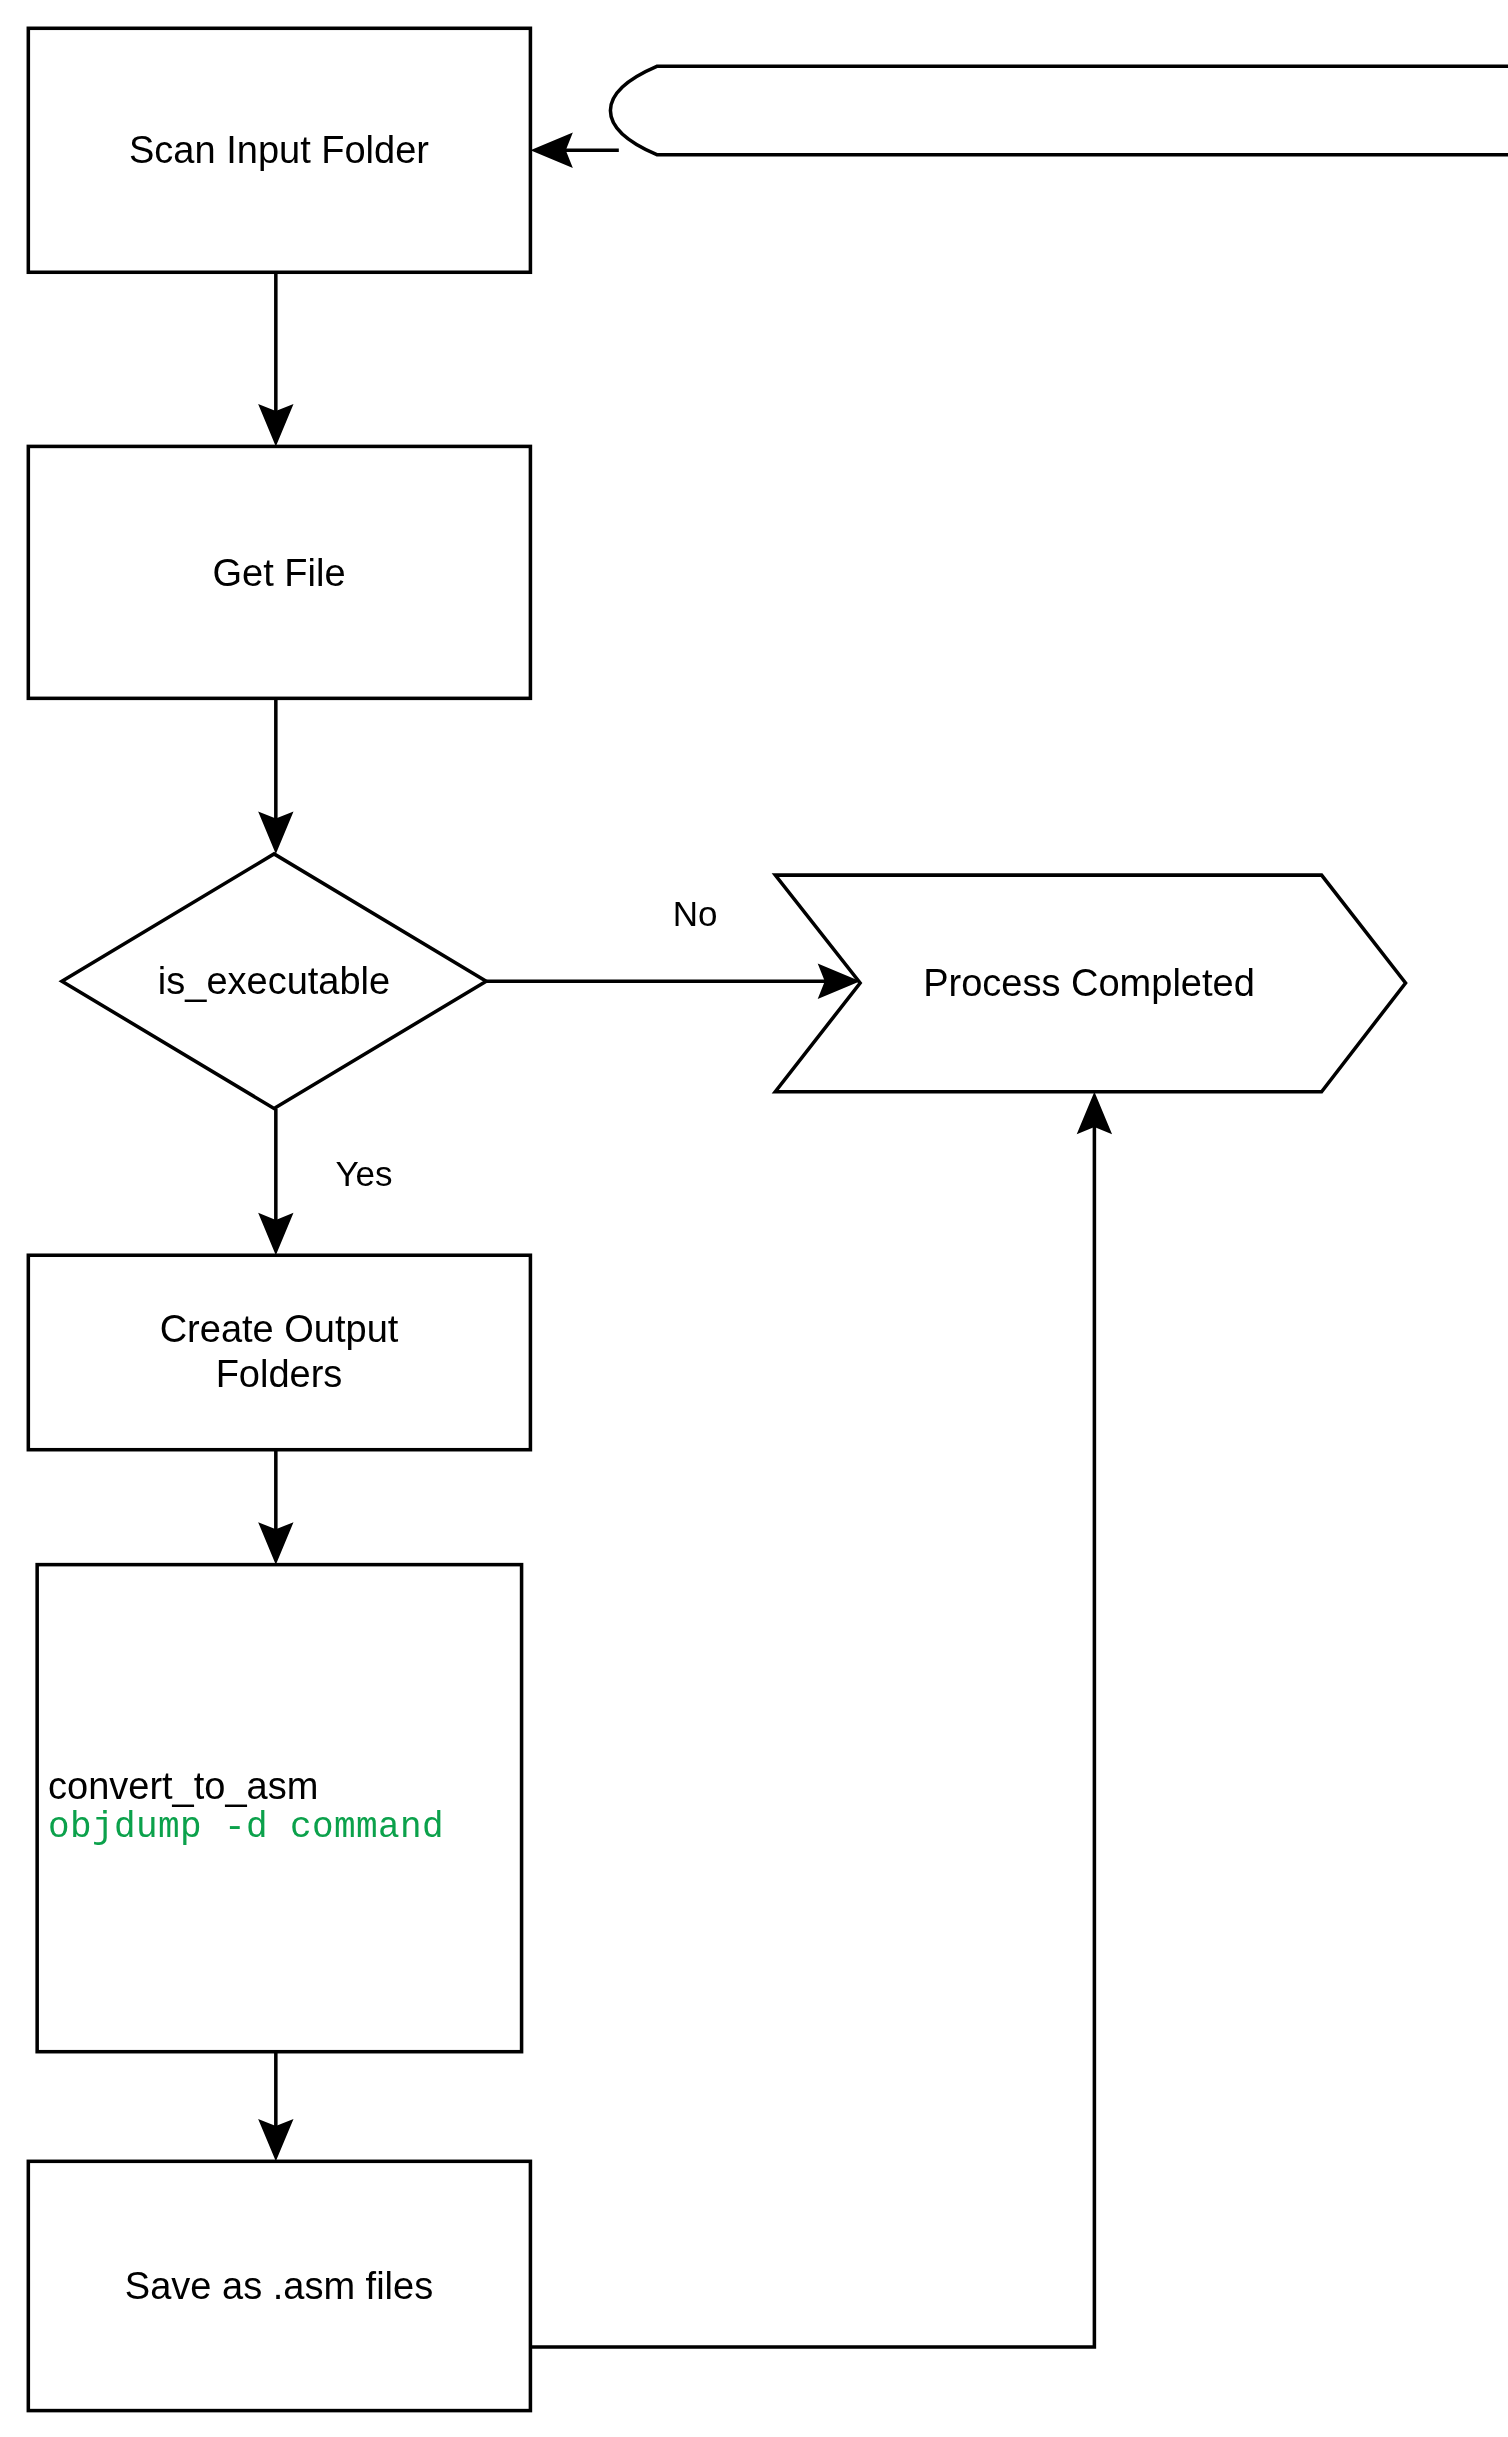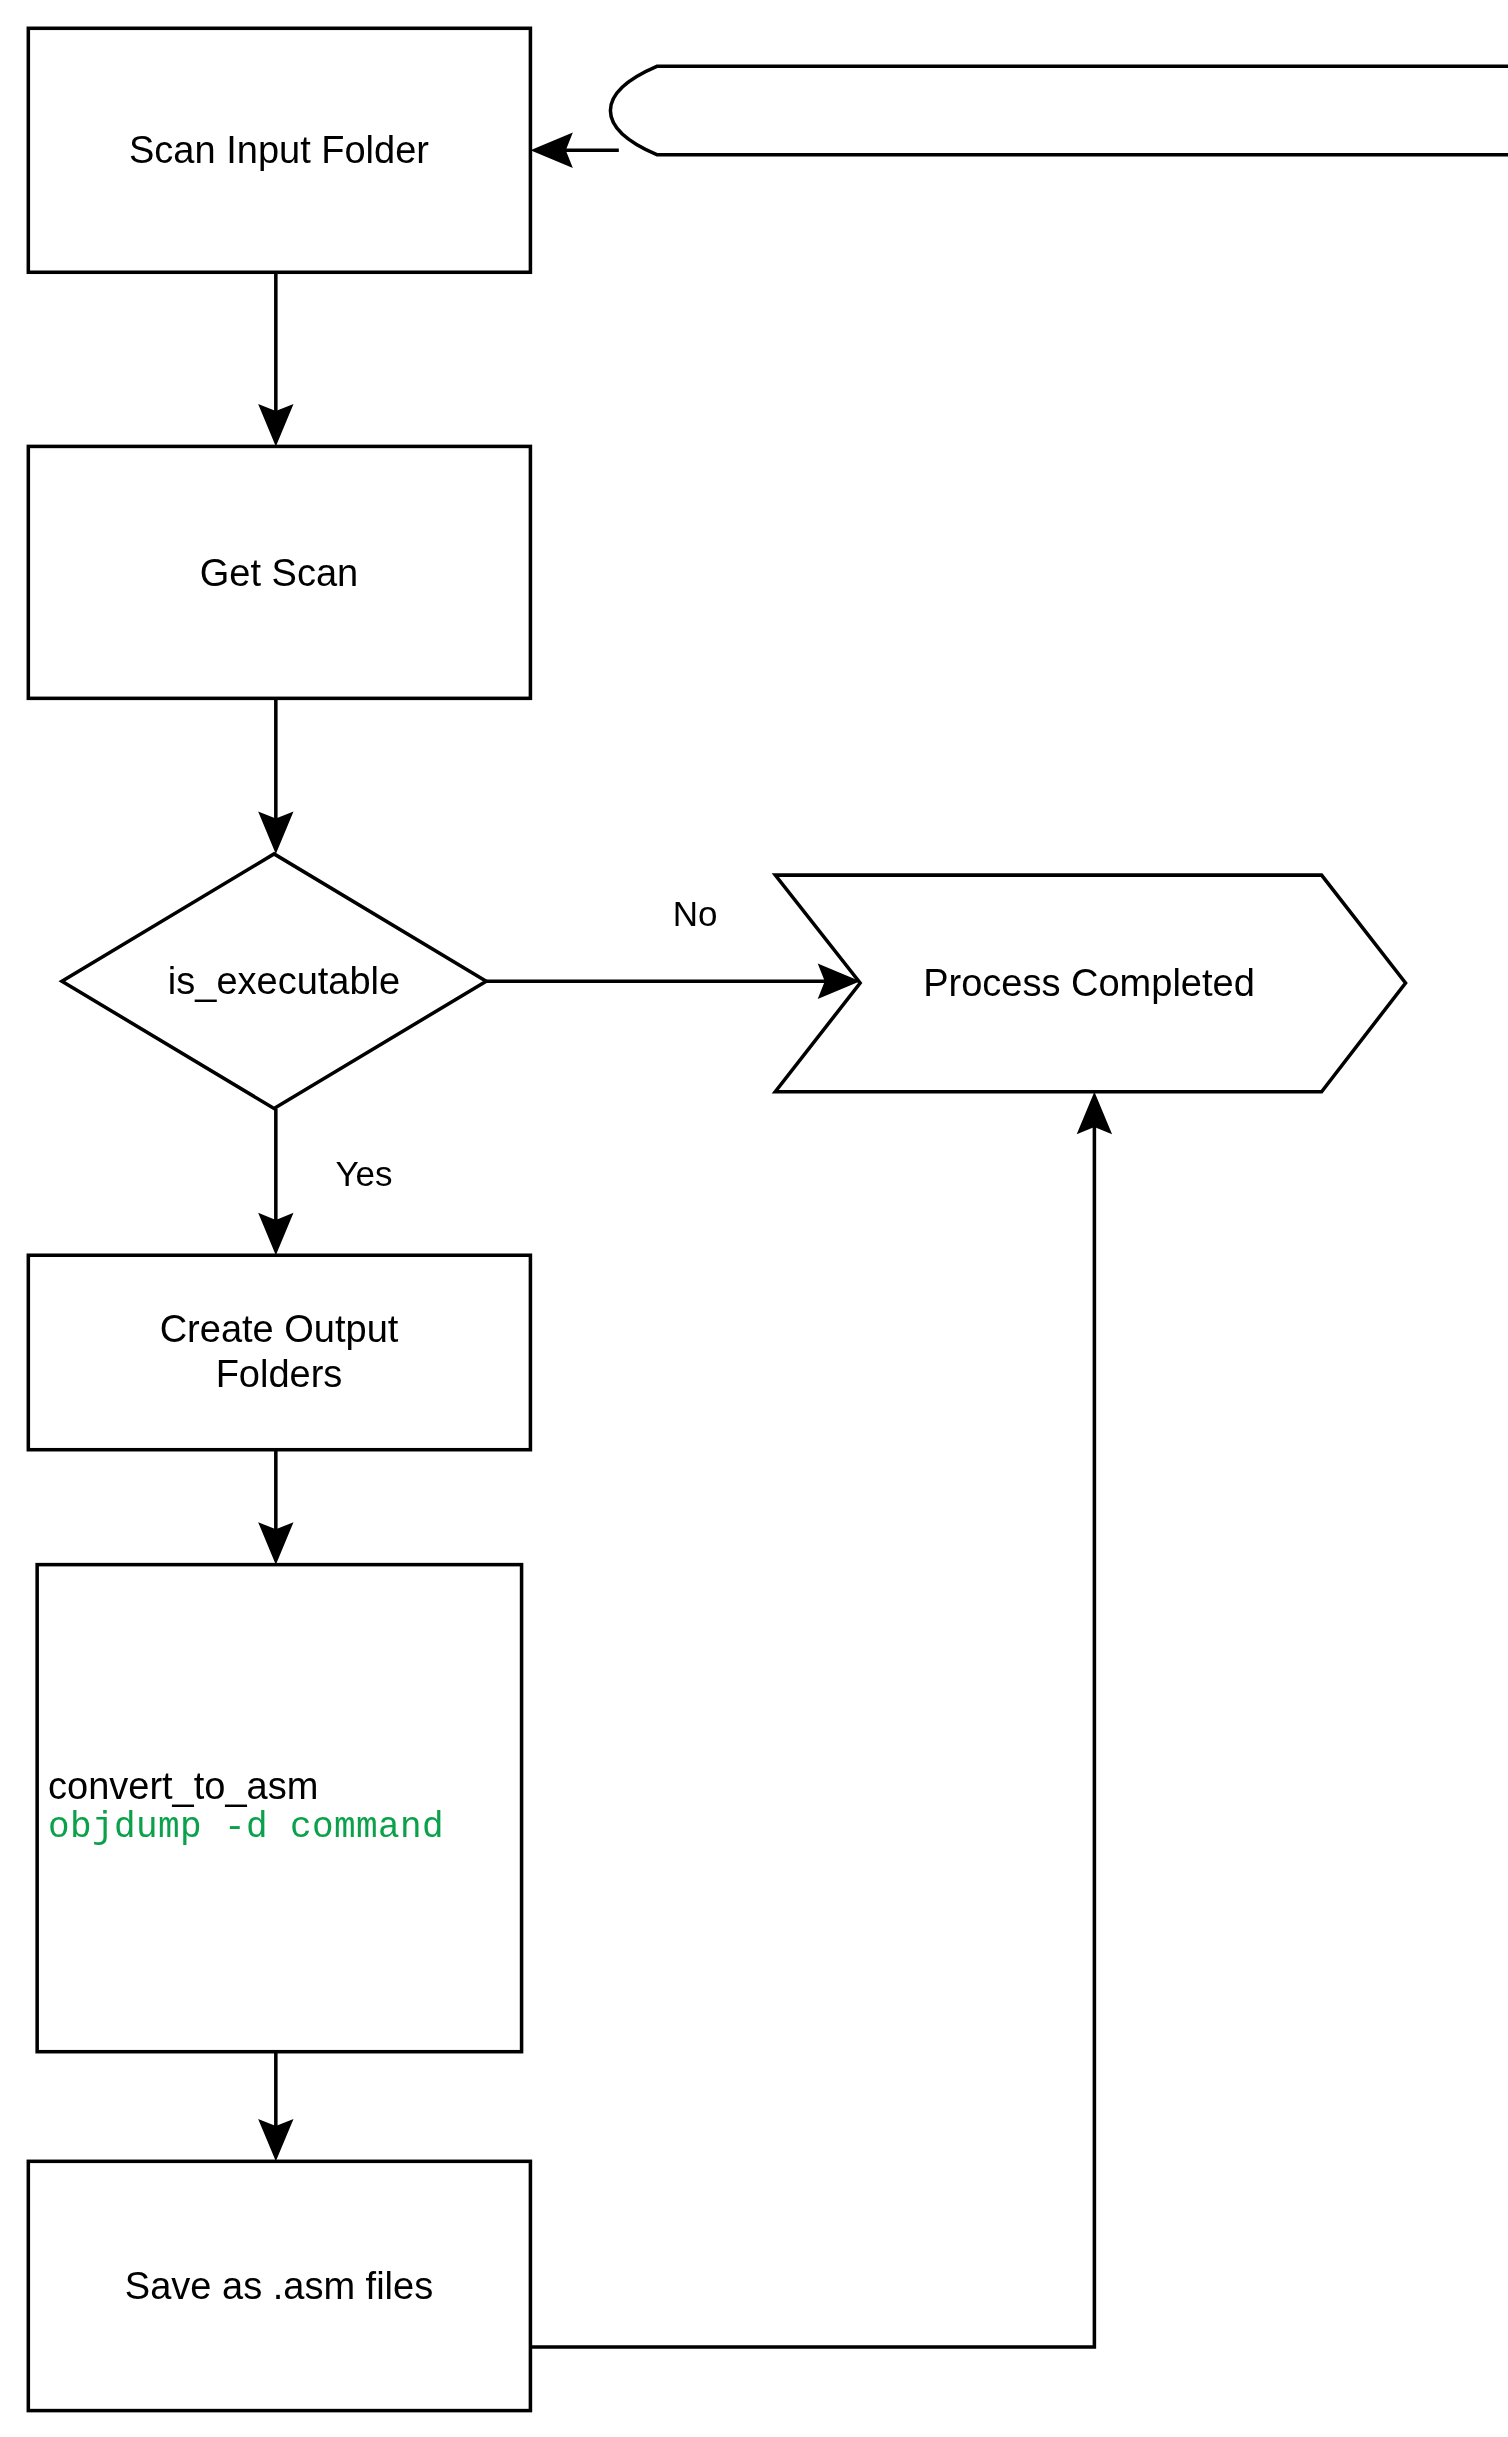--- a/index.html
+++ b/index.html
@@ -137,7 +137,7 @@
   <div class="lbl node-label" style="left:279px; top:150px;text-align:right;">Scan Input Folder</div>
 
 
-  <div class="lbl node-label" style="left:279px; top:573px;">Get Scan</div>
+  <div class="lbl node-label" style="left:279px; top:573px;">Get File</div>
 
   <div class="lbl node-label" style="left:284px; top:981px;">is_executable</div>
 

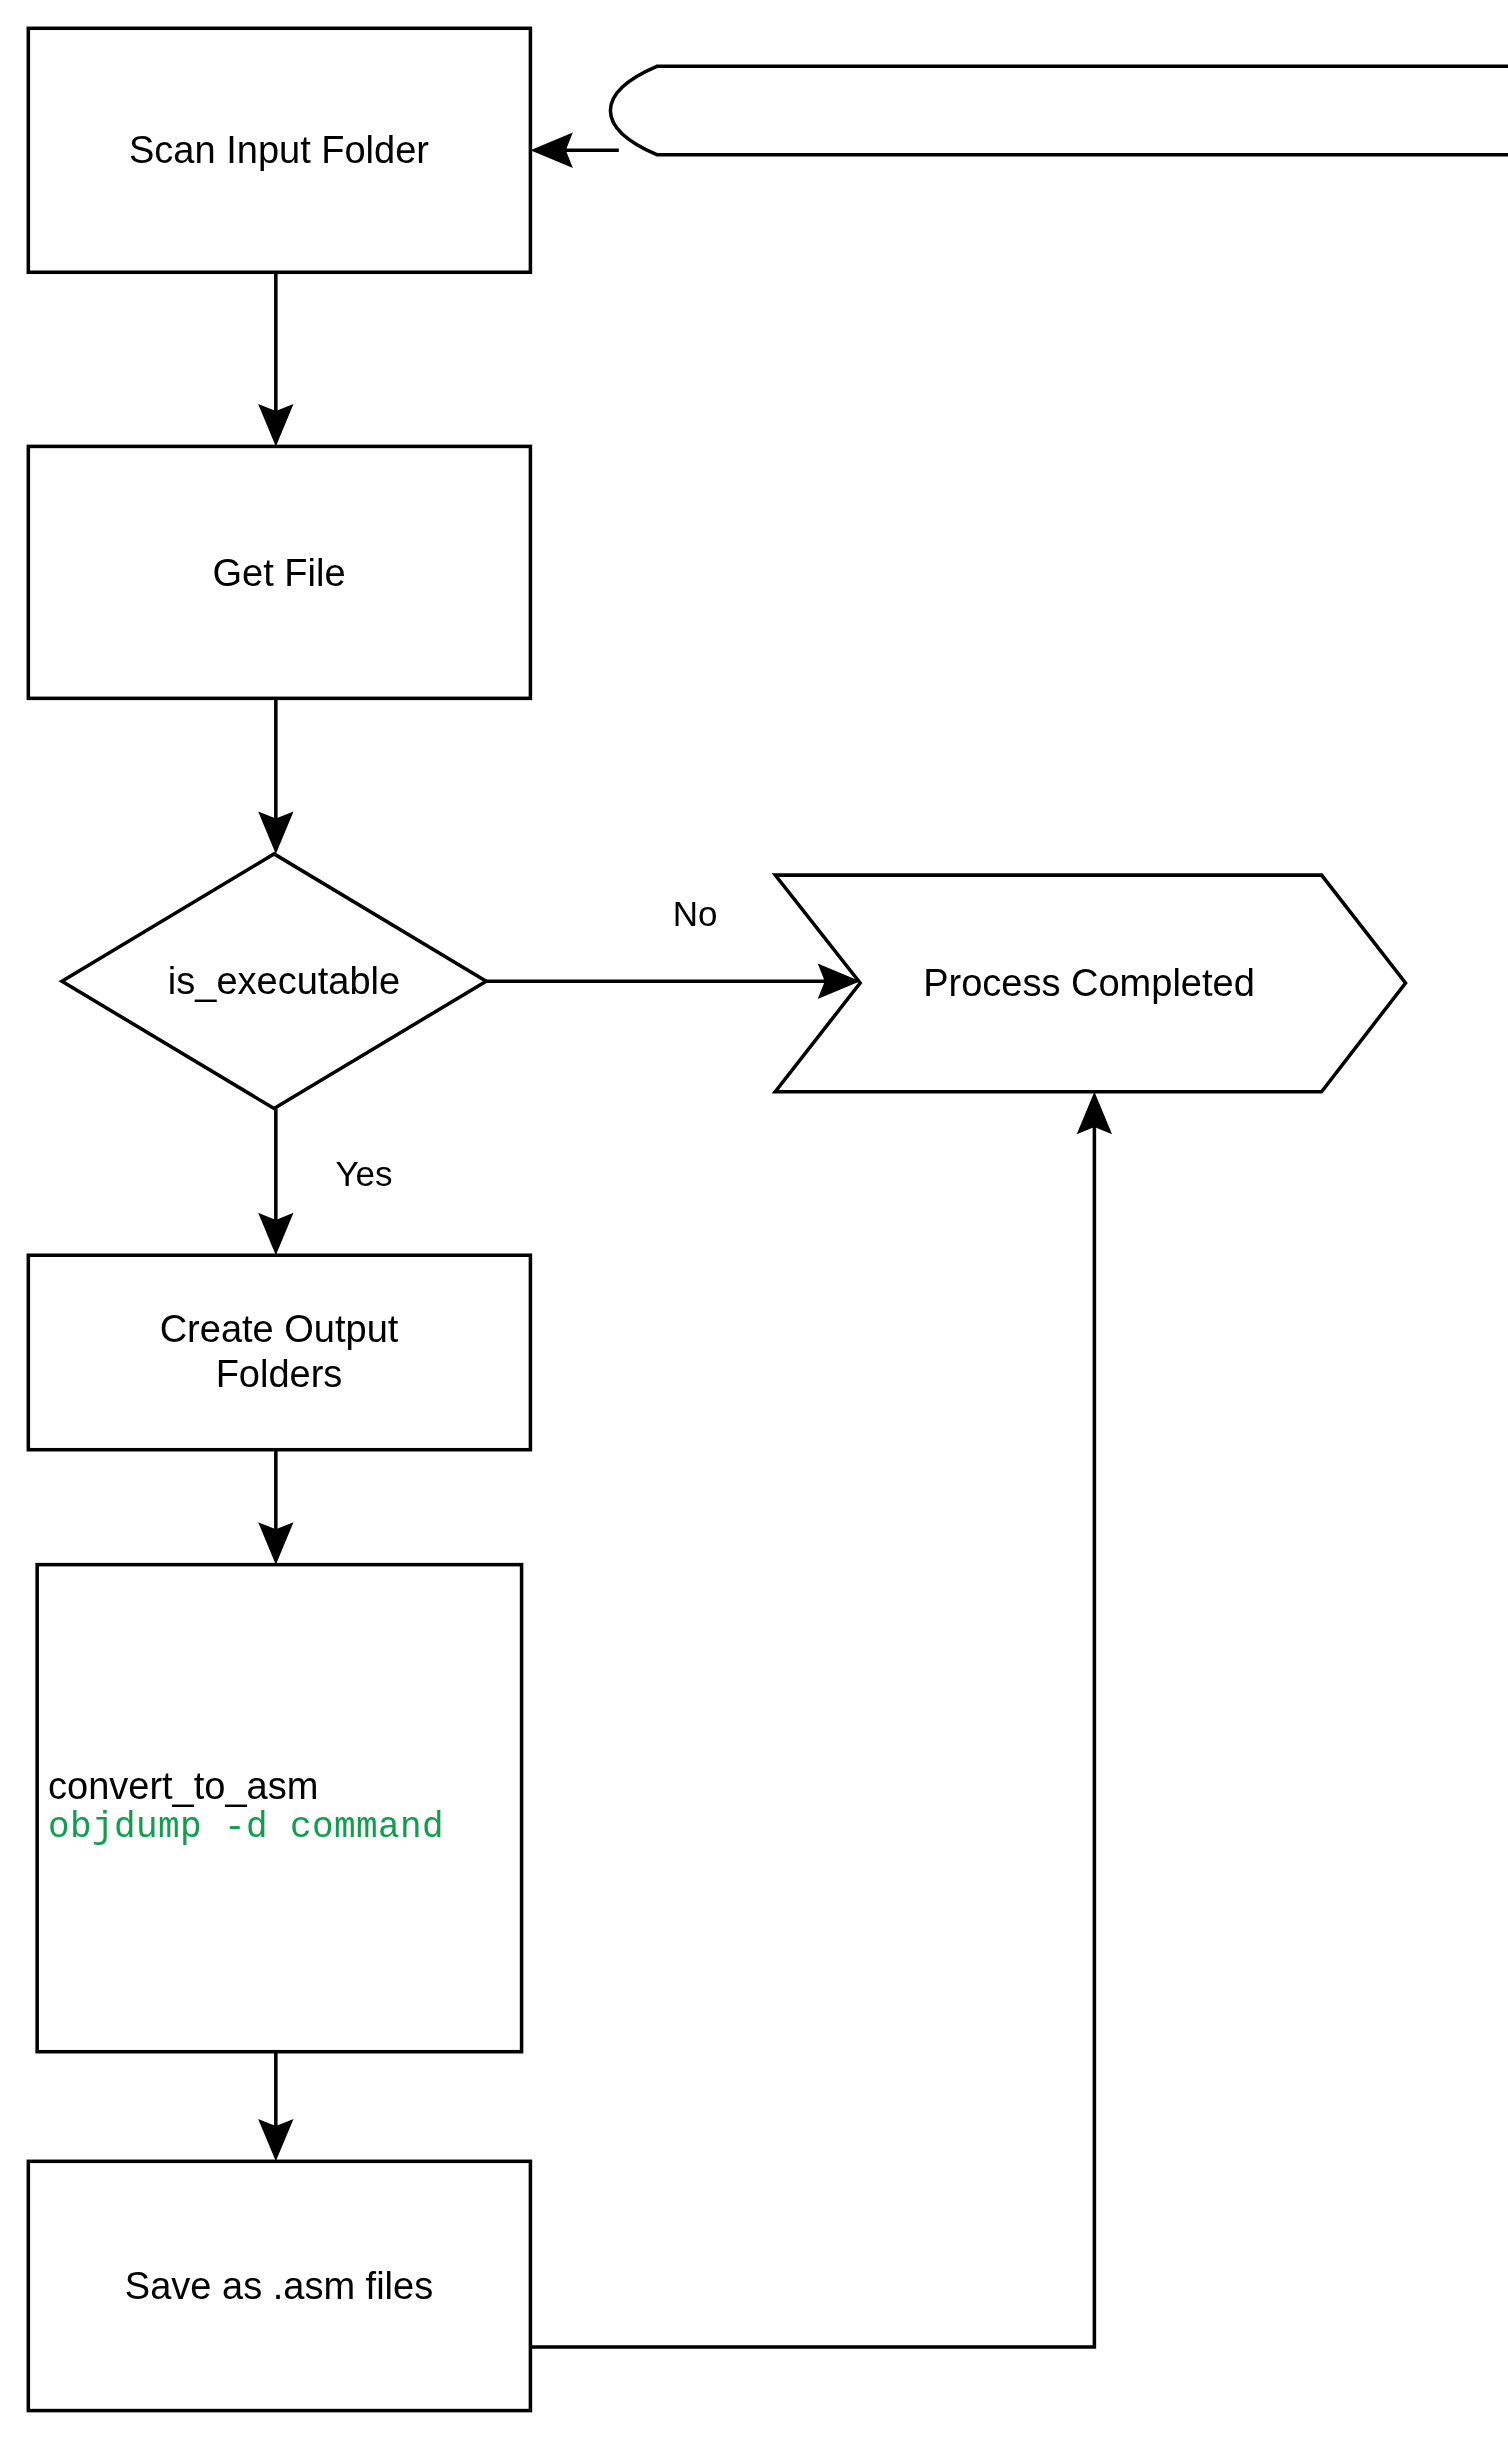--- a/index.html
+++ b/index.html
@@ -139,7 +139,7 @@
 
   <div class="lbl node-label" style="left:279px; top:573px;">Get File</div>
 
-  <div class="lbl node-label" style="left:284px; top:981px;">is_executable</div>
+  <div class="lbl node-label" style="left:274px; top:981px;">is_executable</div>
 
   <div class="lbl node-label" style="left:1089px; top:983px;">Process Completed</div>
 

